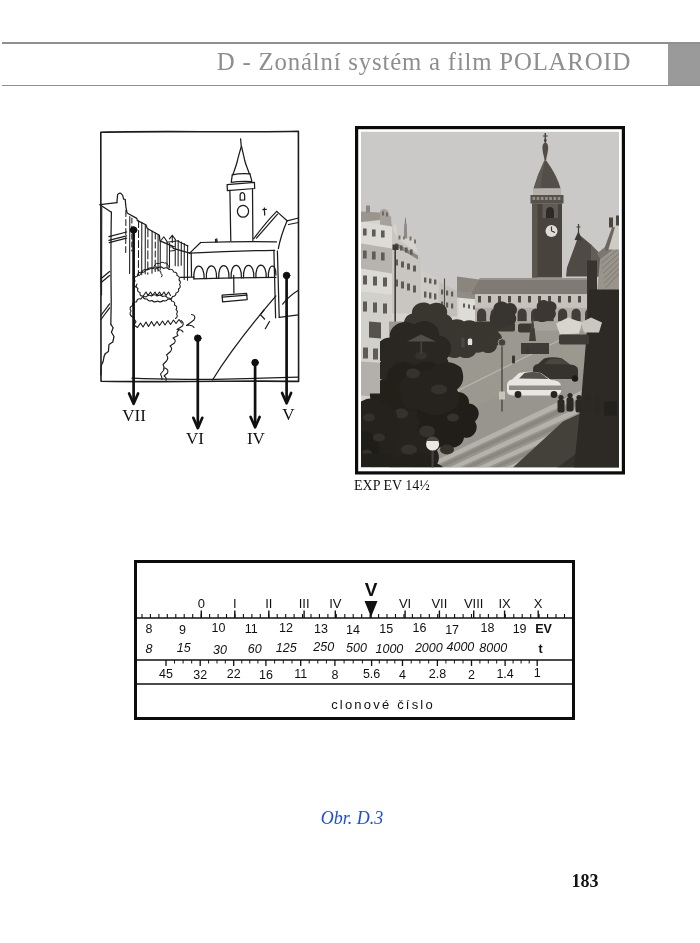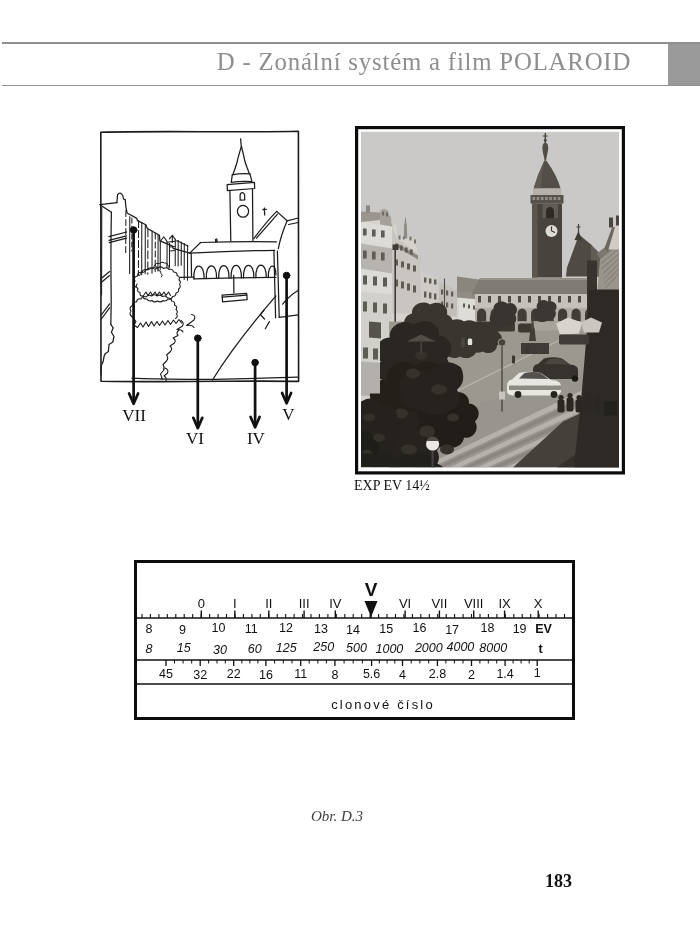--- a/index.html
+++ b/index.html
@@ -592,7 +592,7 @@
   <text x="249" y="149" font-family="Liberation Sans,sans-serif" font-size="13" fill="#111" text-anchor="middle" letter-spacing="2.2">clonové číslo</text>
 </svg>
 
-<div class="abs" style="left:252px;top:808px;width:170px;text-align:center;font-size:15px;font-style:italic;color:#404040;">Obr. D.3</div>
+<div class="abs" style="left:267px;top:808px;width:170px;text-align:center;font-size:18px;font-style:italic;color:#1d4ed8;">Obr. D.3</div>
 
 <div class="abs" style="left:545px;top:870.5px;width:80px;text-align:left;font-size:18px;font-weight:bold;color:#111;">183</div>
 

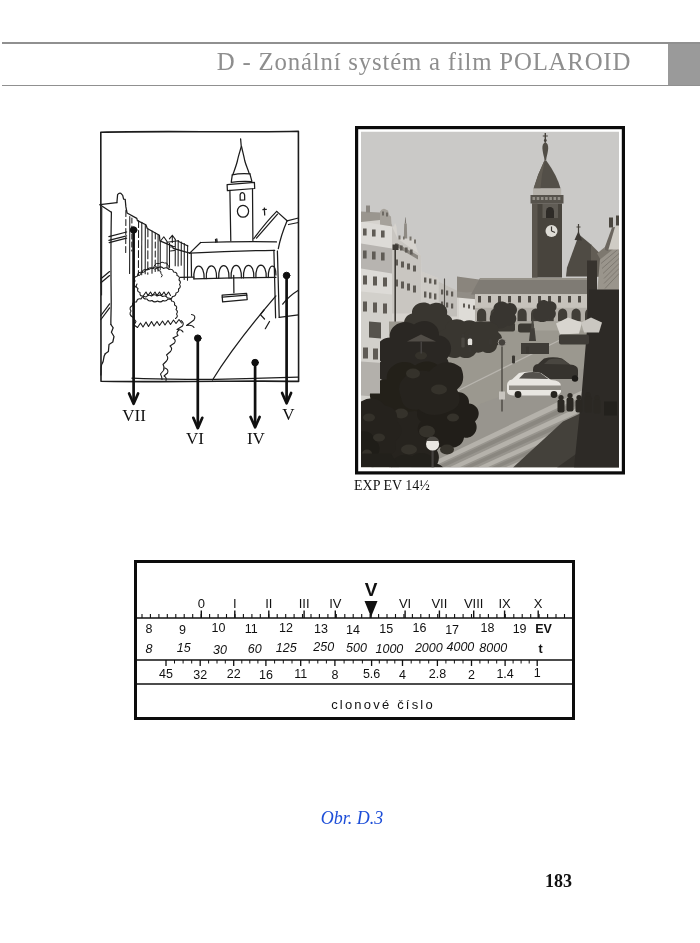--- a/index.html
+++ b/index.html
@@ -594,6 +594,6 @@
 
 <div class="abs" style="left:267px;top:808px;width:170px;text-align:center;font-size:18px;font-style:italic;color:#1d4ed8;">Obr. D.3</div>
 
-<div class="abs" style="left:545px;top:870.5px;width:80px;text-align:left;font-size:18px;font-weight:bold;color:#111;">183</div>
+<div class="abs" style="left:545px;top:870.5px;width:80px;text-align:center;font-size:18px;font-weight:bold;color:#111;">183</div>
 
 </body></html>

